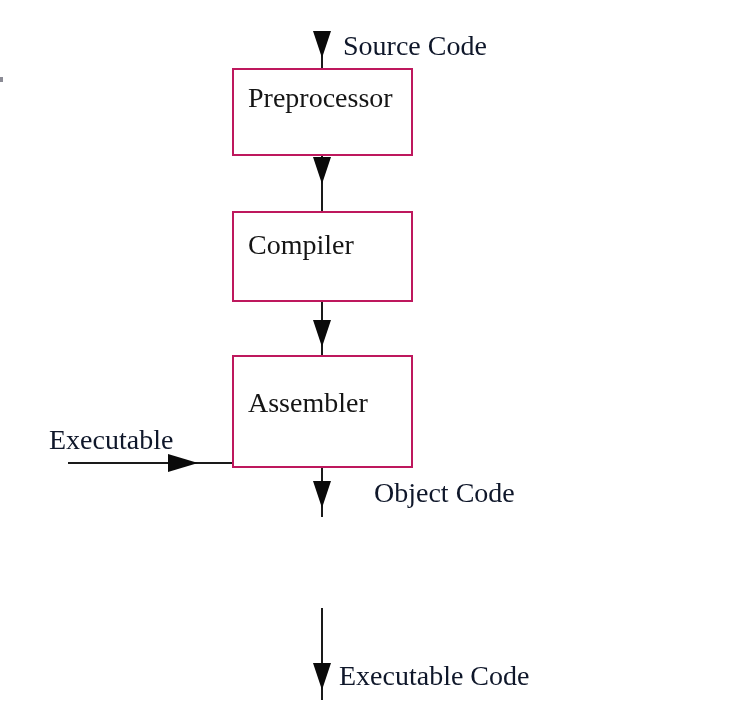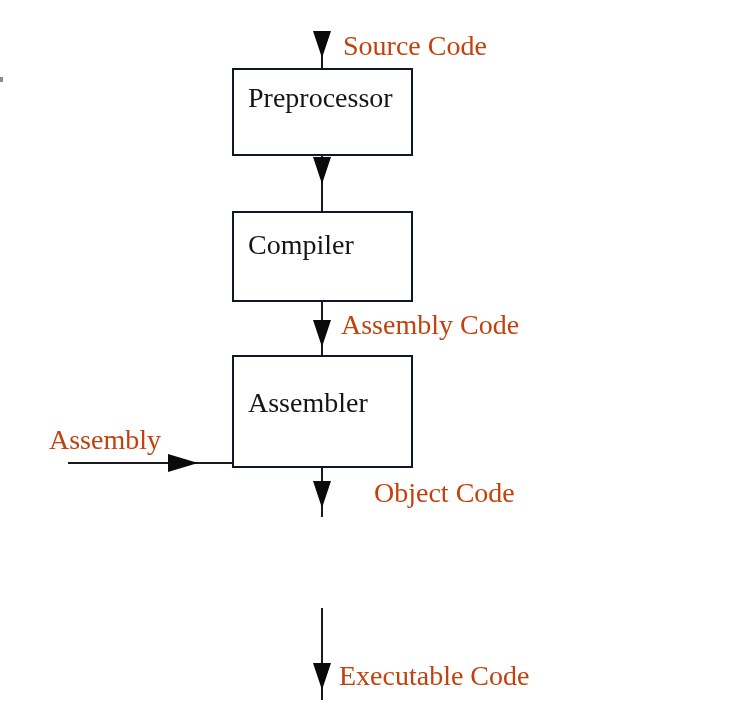--- a/index.html
+++ b/index.html
@@ -37,7 +37,7 @@
     font-size: 28px;
     line-height: 1;
     white-space: nowrap;
-    color: #c2410c;
+    color: #0f172a;
   }
   .vline {
     position: absolute;

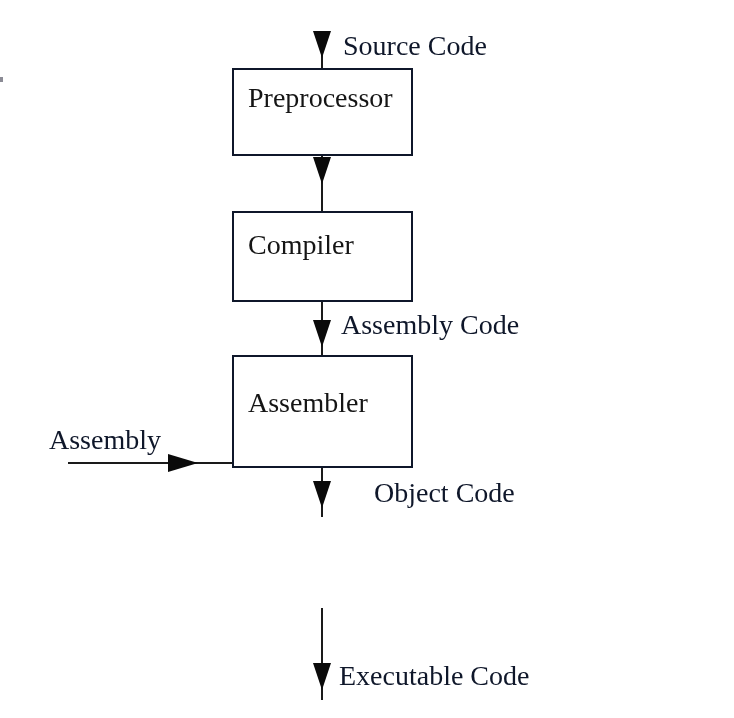--- a/index.html
+++ b/index.html
@@ -20,7 +20,7 @@
     position: absolute;
     left: 232px;
     width: 181px;
-    border: 2px solid #0f172a;
+    border: 2px solid #be185d;
     background: #ffffff;
     box-sizing: border-box;
   }

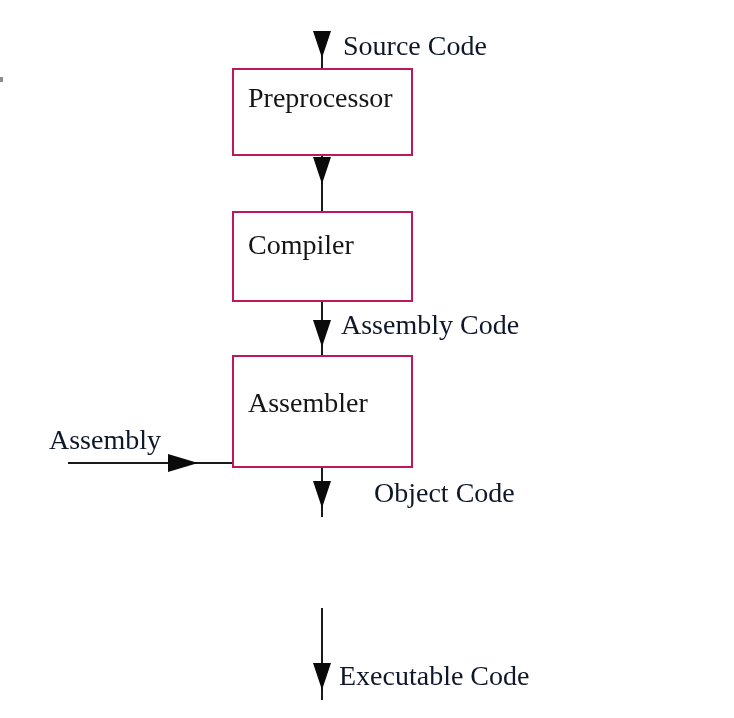--- a/index.html
+++ b/index.html
@@ -111,7 +111,6 @@
 
 
   <div class="edge-label" style="left:343px;top:32px;">Source Code</div>
-  <div class="edge-label" style="left:341px;top:311px;">Assembly Code</div>
   <div class="edge-label" style="left:374px;top:479px;">Object Code</div>
   <div class="edge-label" style="left:339px;top:662px;">Executable Code</div>
   <div class="edge-label" style="left:49px;top:426px;">Assembly</div>

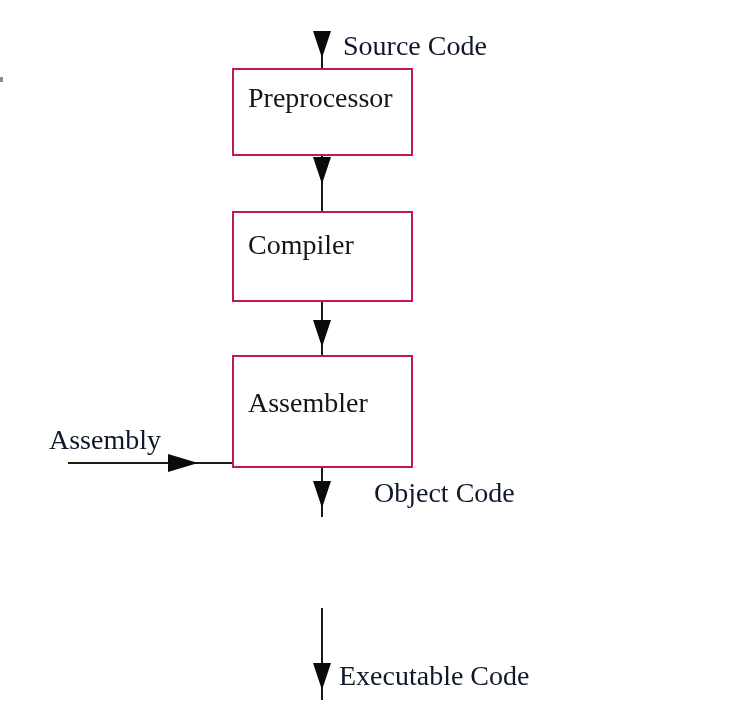--- a/index.html
+++ b/index.html
@@ -113,7 +113,7 @@
   <div class="edge-label" style="left:343px;top:32px;">Source Code</div>
   <div class="edge-label" style="left:374px;top:479px;">Object Code</div>
   <div class="edge-label" style="left:339px;top:662px;">Executable Code</div>
-  <div class="edge-label" style="left:49px;top:426px;">Assembly</div>
+  <div class="edge-label" style="left:49px;top:426px;">Executable</div>
 
 </div>
 

